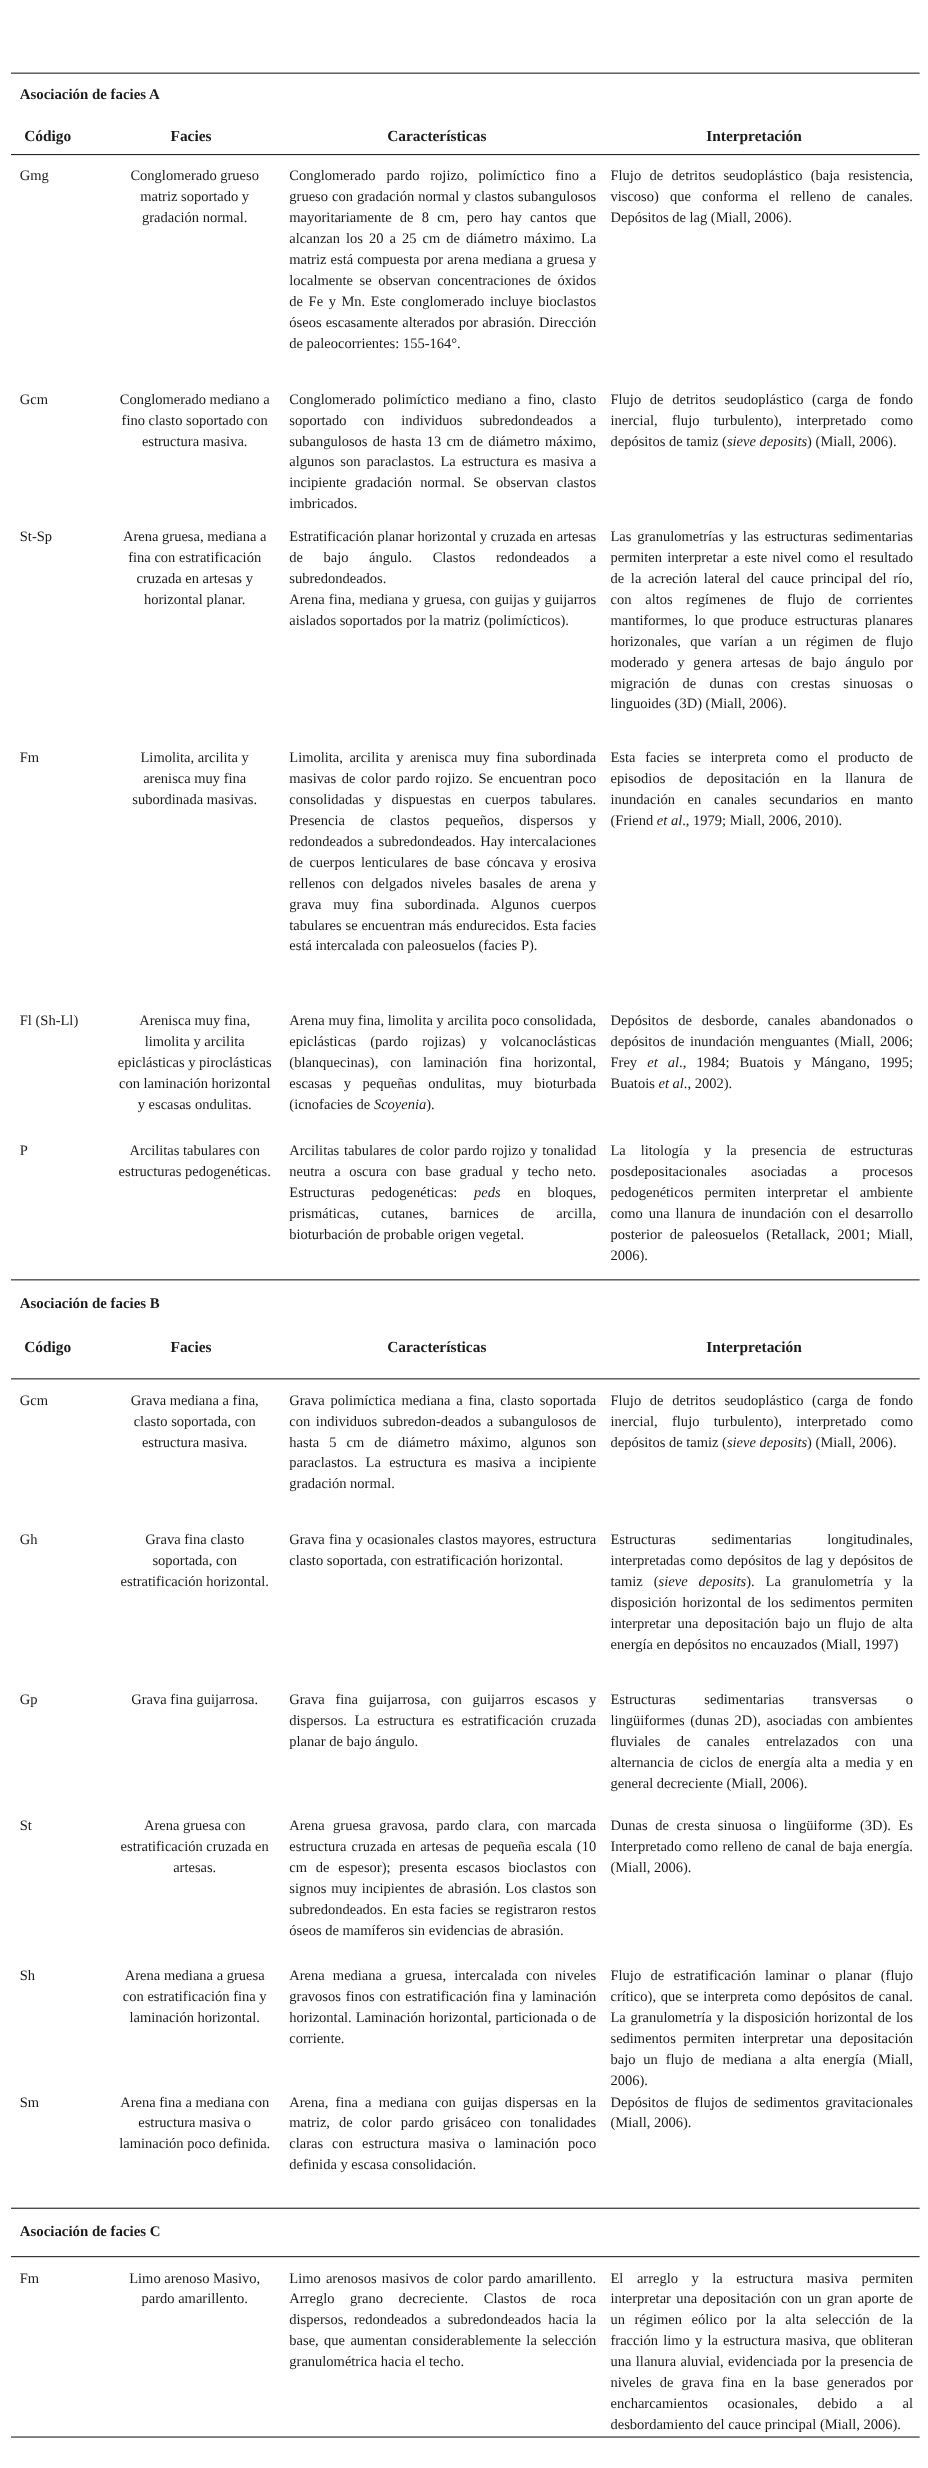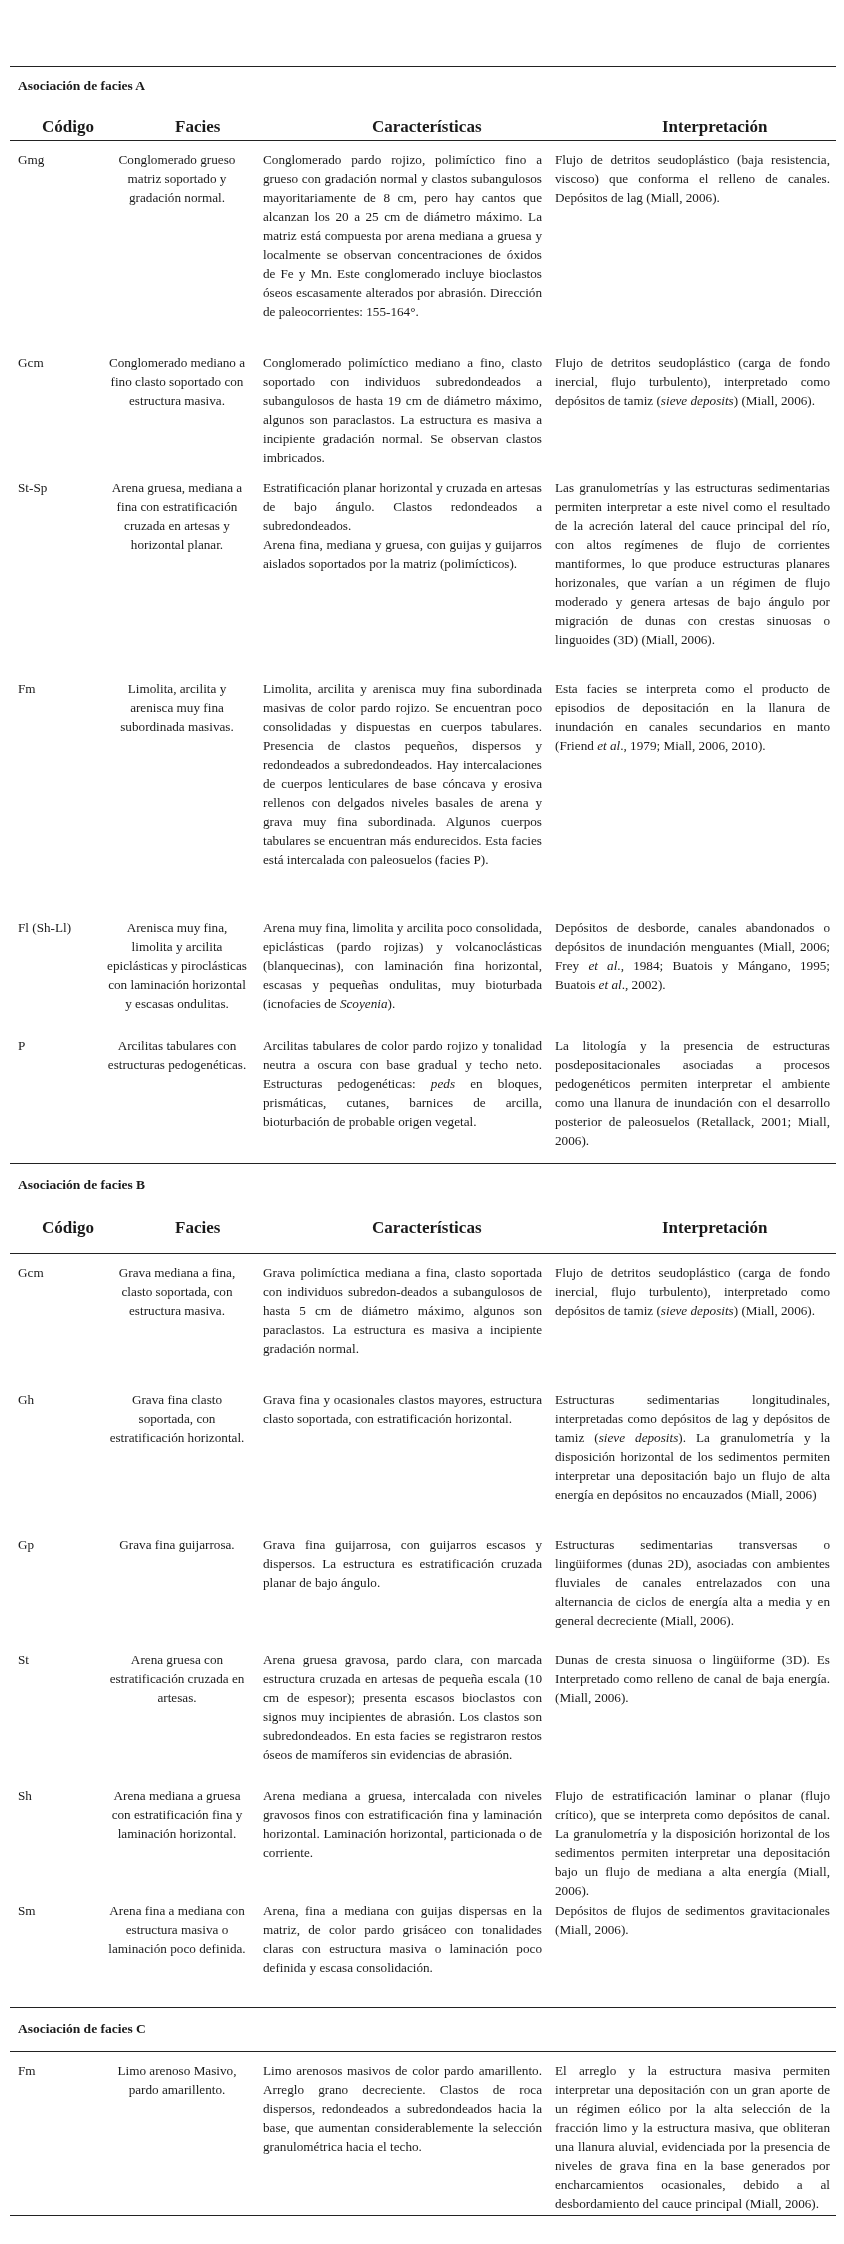--- a/index.html
+++ b/index.html
@@ -10,7 +10,7 @@
   .title .l2 { display:block; padding-left:75px; }
   .rule { position:absolute; left:10px; width:826px; height:0; border-top:1.6px solid #222; }
   .assoc { position:absolute; left:18px; font-weight:bold; font-size:13.5px; }
-  .hdr { position:absolute; font-weight:bold; font-size:17px;margin-left:20px; }
+  .hdr { position:absolute; font-weight:bold; font-size:14px; }
   .row { position:absolute; left:0; width:844px; font-size:13.2px; line-height:19px; }
   .row .c { position:absolute; left:18px; top:0; width:80px; }
   .row .f { position:absolute; left:106px; top:0; width:142px;text-align:center; }

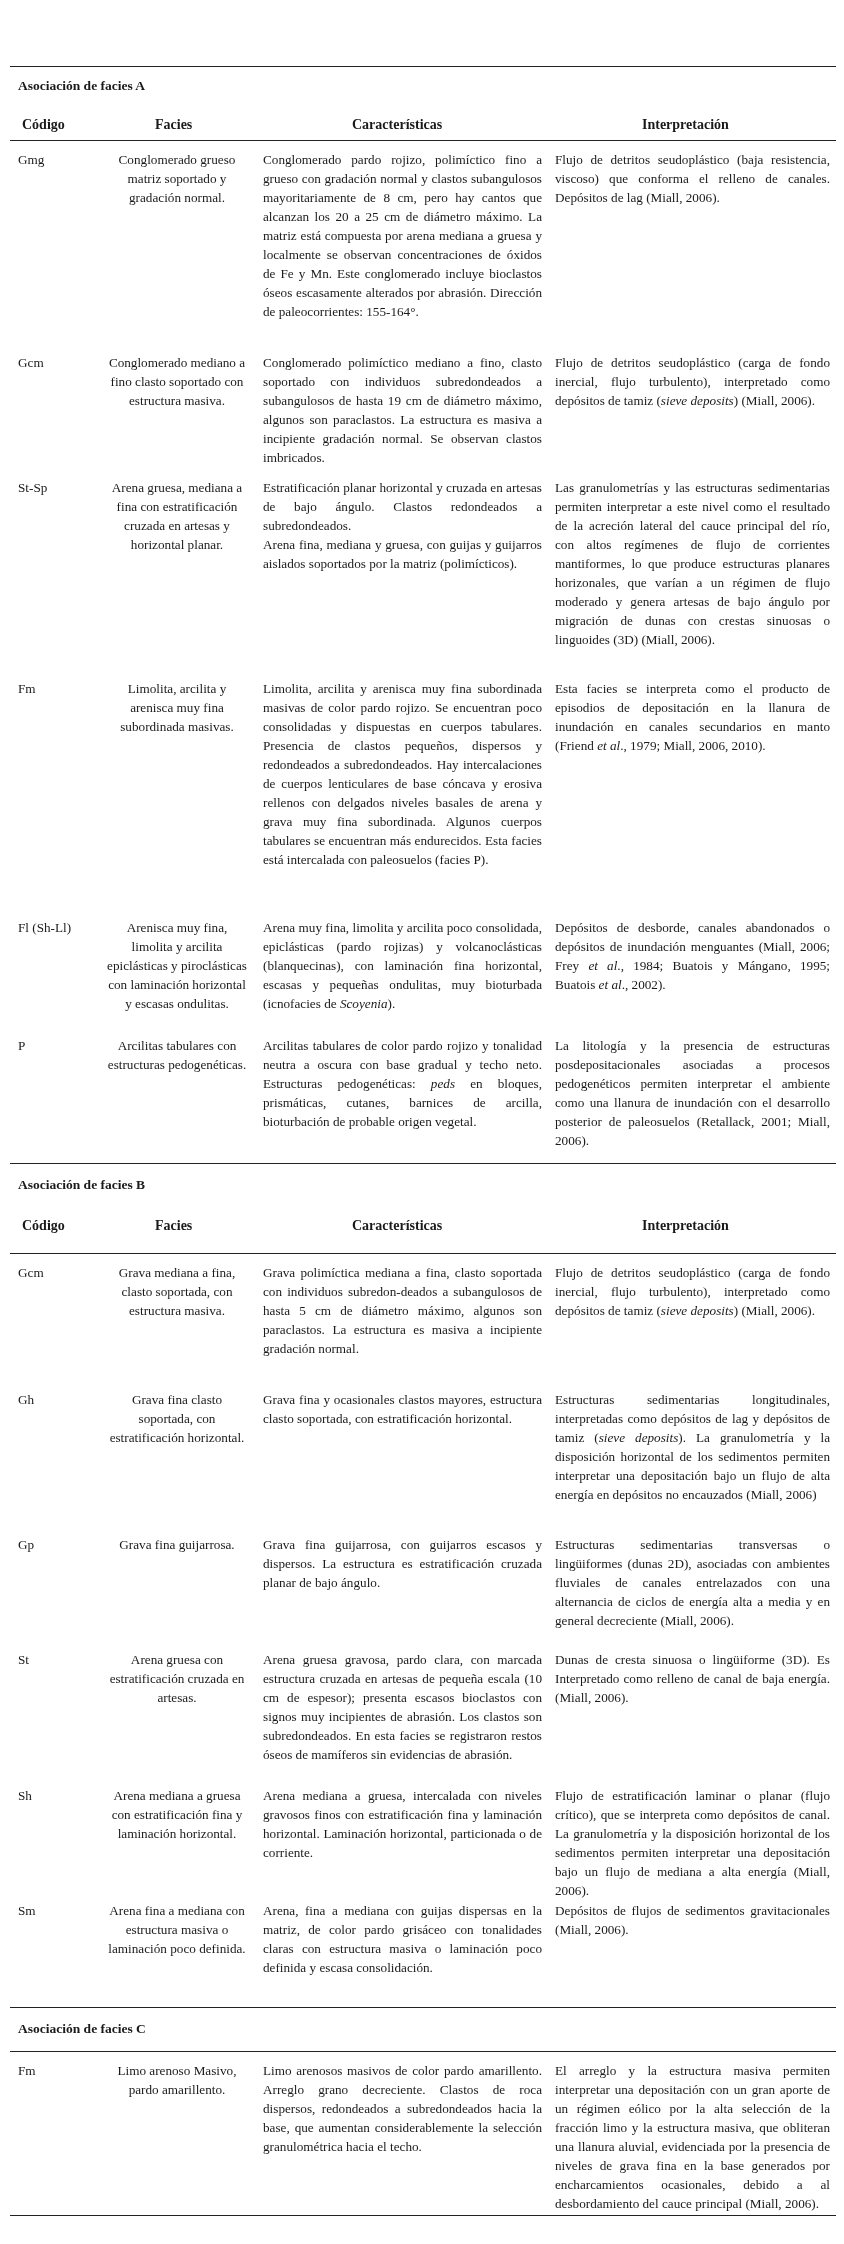--- a/index.html
+++ b/index.html
@@ -43,7 +43,7 @@
 <div class="row" style="top:353px">
   <div class="c">Gcm</div>
   <div class="f">Conglomerado mediano a fino clasto soportado con estructura masiva.</div>
-  <div class="k">Conglomerado polimíctico mediano a fino, clasto soportado con individuos subredondeados a subangulosos de hasta 19 cm de diámetro máximo, algunos son paraclastos. La estructura es masiva a incipiente gradación normal. Se observan clastos imbricados.</div>
+  <div class="k">Conglomerado polimíctico mediano a fino, clasto soportado con individuos subredondeados a subangulosos de hasta 13 cm de diámetro máximo, algunos son paraclastos. La estructura es masiva a incipiente gradación normal. Se observan clastos imbricados.</div>
   <div class="i"><span>Flujo de detritos seudoplástico (carga de fondo inercial, flujo turbulento), interpretado como depósitos de tamiz (</span><i>sieve deposits</i><span>) (Miall, 2006).</span></div>
 </div>
 

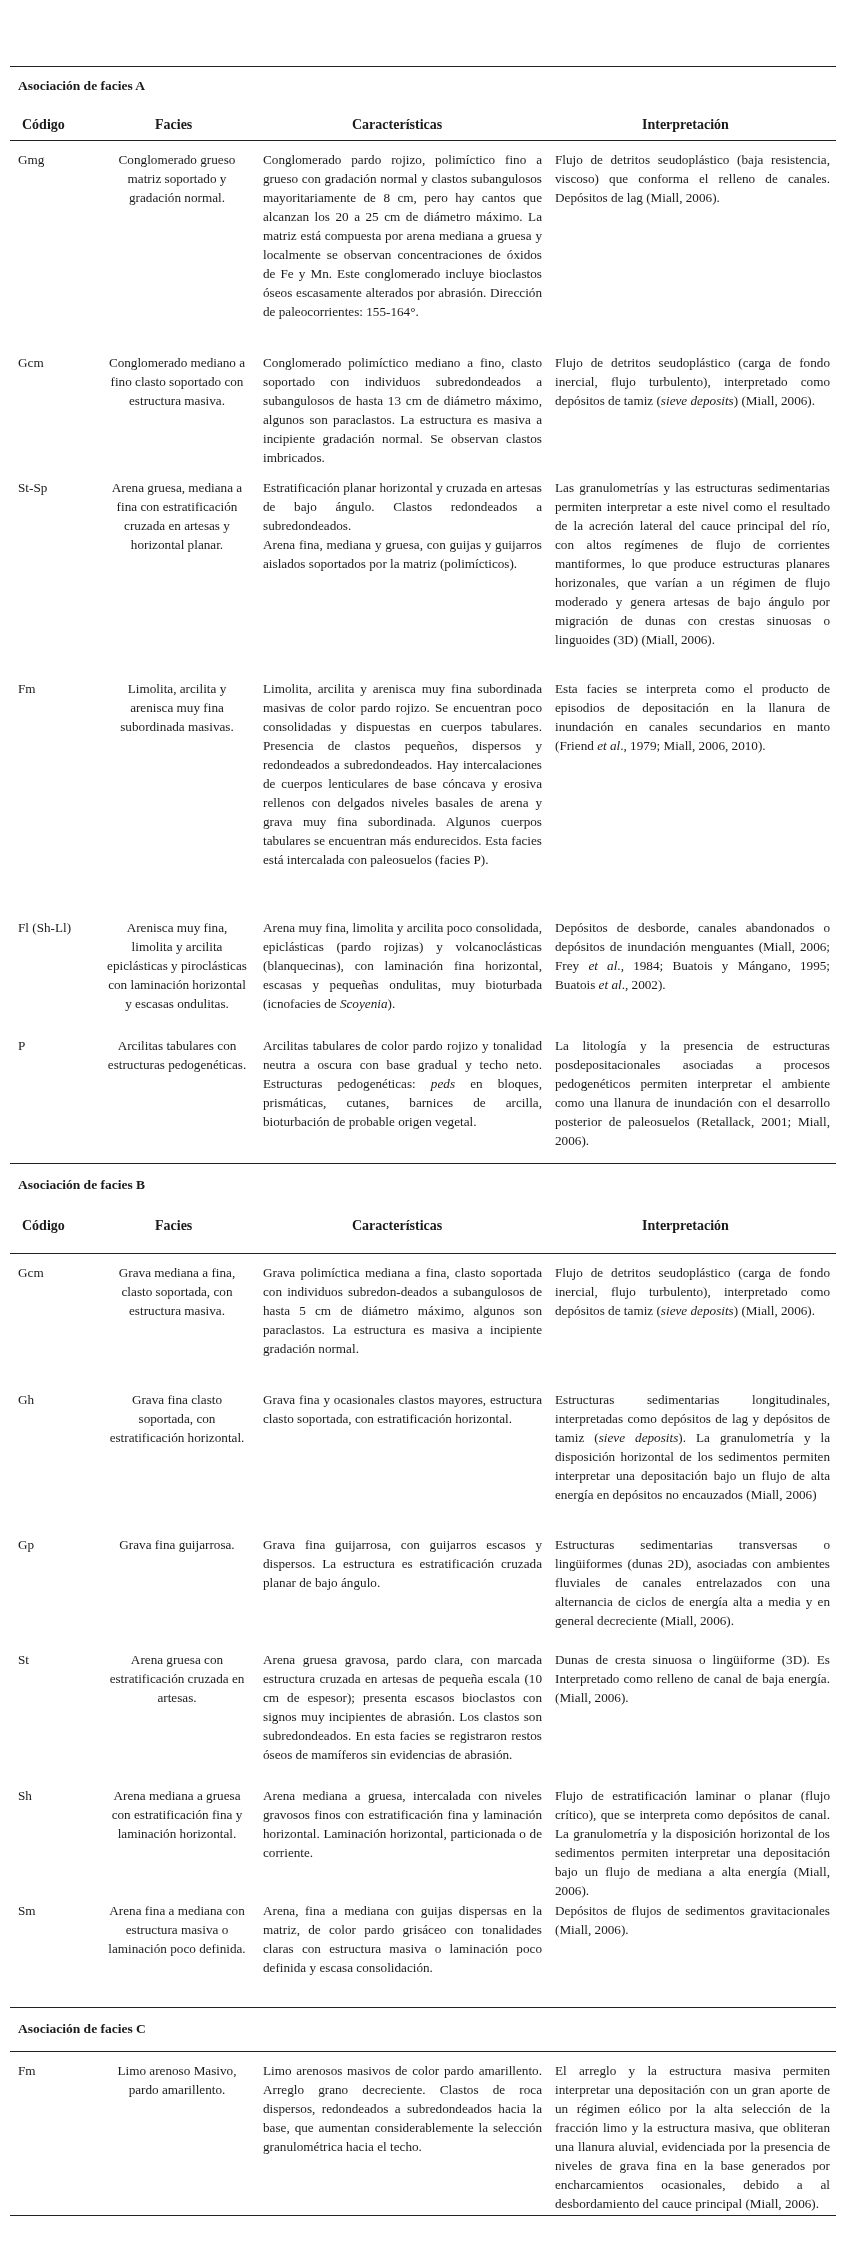--- a/index.html
+++ b/index.html
@@ -98,7 +98,7 @@
   <div class="c">Gh</div>
   <div class="f">Grava fina clasto soportada, con estratificación horizontal.</div>
   <div class="k">Grava fina y ocasionales clastos mayores, estructura clasto soportada, con estratificación horizontal.</div>
-  <div class="i"><span>Estructuras sedimentarias longitudinales, interpretadas como depósitos de lag y depósitos de tamiz (</span><i>sieve deposits</i><span>). La granulometría y la disposición horizontal de los sedimentos permiten interpretar una depositación bajo un flujo de alta energía en depósitos no encauzados (Miall, 2006)</span></div>
+  <div class="i"><span>Estructuras sedimentarias longitudinales, interpretadas como depósitos de lag y depósitos de tamiz (</span><i>sieve deposits</i><span>). La granulometría y la disposición horizontal de los sedimentos permiten interpretar una depositación bajo un flujo de alta energía en depósitos no encauzados (Miall, 1997)</span></div>
 </div>
 
 <div class="row" style="top:1535px">

